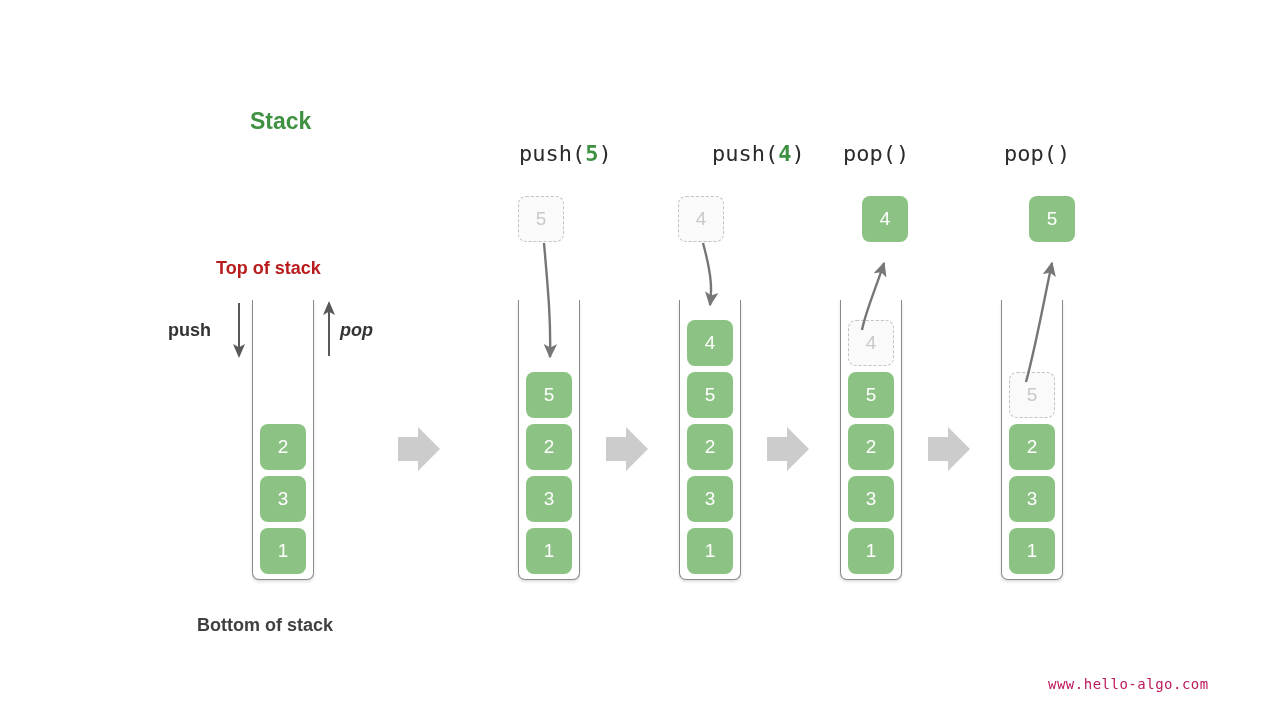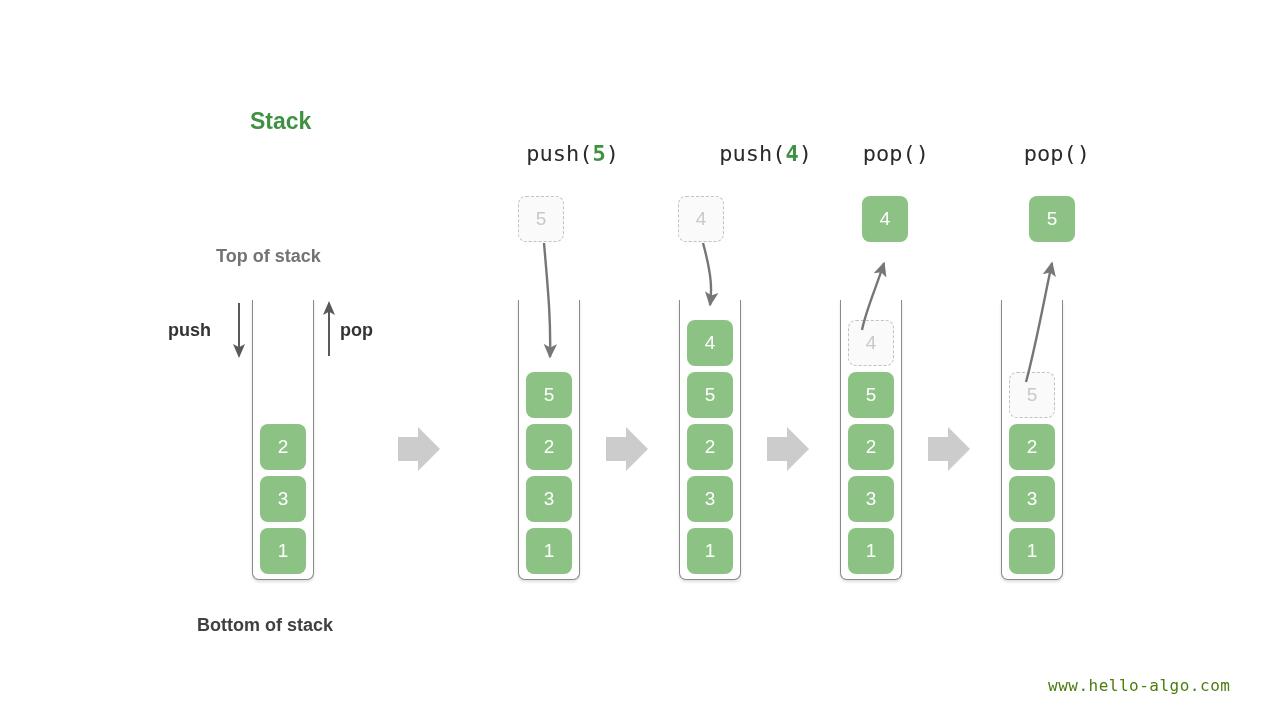--- a/index.html
+++ b/index.html
@@ -79,7 +79,7 @@
     font-size: 22px;
     color: #2b2b2b;
     white-space: nowrap;
-    text-align: right;
+    text-align: left;
   }
   .op-label .arg { color: #3f9142; font-weight: bold; }
 

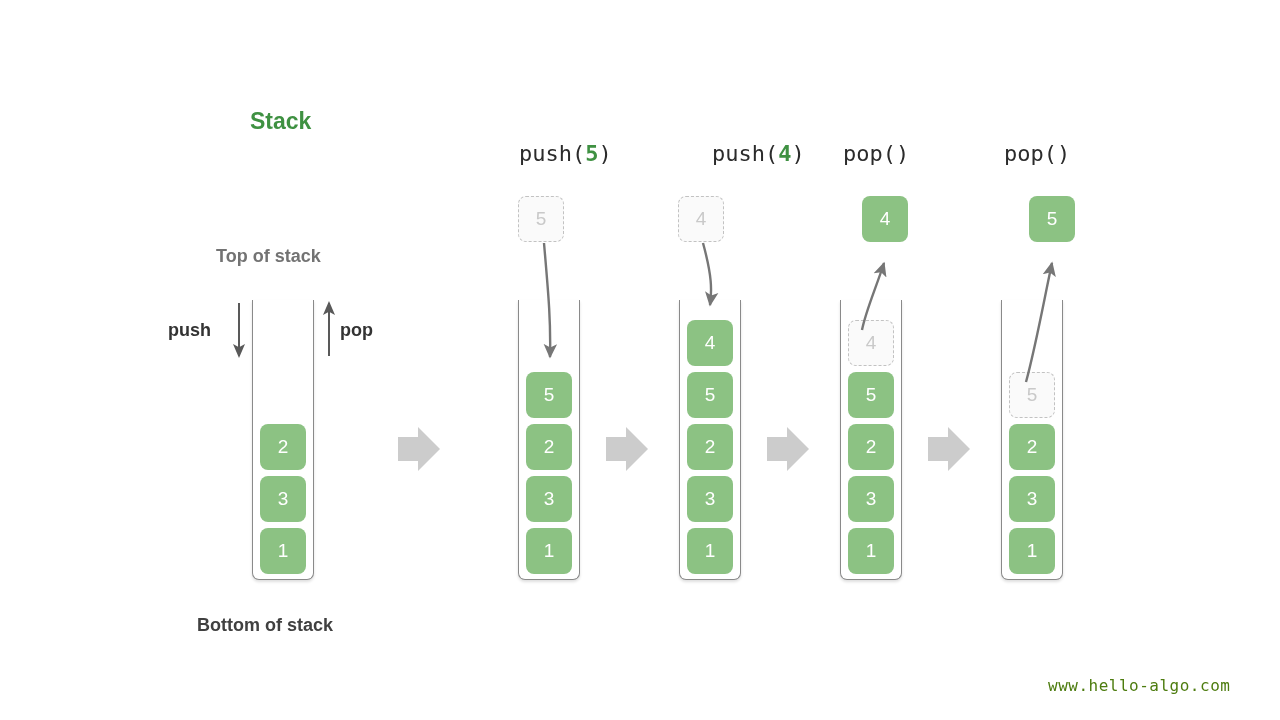--- a/index.html
+++ b/index.html
@@ -38,10 +38,10 @@
   .label-top {
     position: absolute;
     left: 216px;
-    top: 246px;
-    font-size: 18px;
-    font-weight: bold;
-    color: #737373;
+    top: 258px;
+    font-size: 18px;
+    font-weight: bold;
+    color: #b91c1c;
     white-space: nowrap;
   }
   .label-bottom {

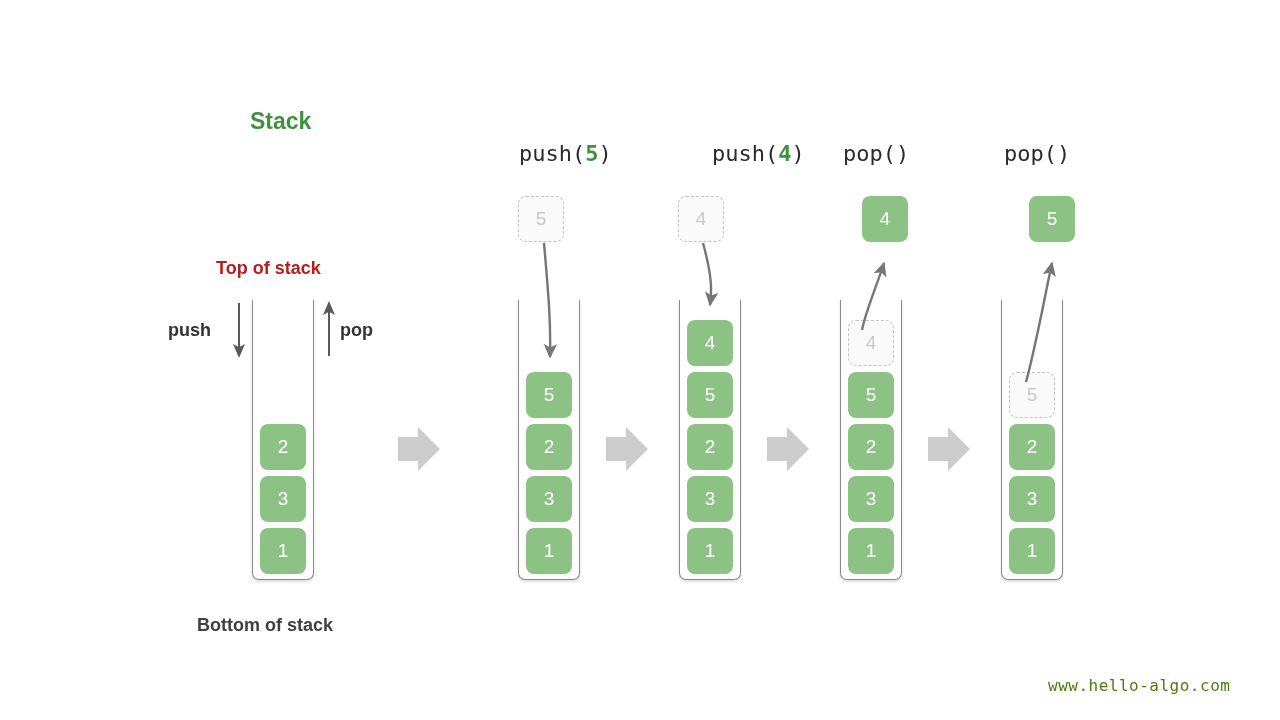--- a/index.html
+++ b/index.html
@@ -70,6 +70,7 @@
     font-weight: bold;
     color: #333333;
     white-space: nowrap;
+    font-style: italic;
   }
 
   .op-label {

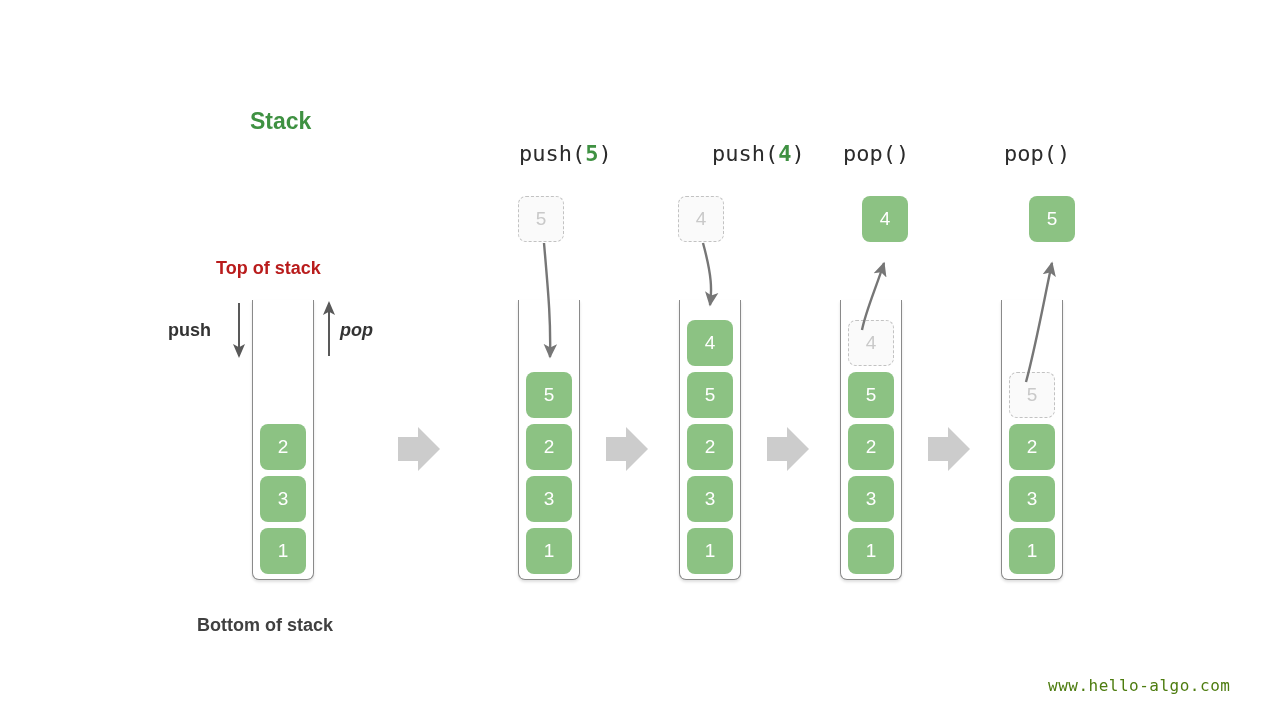--- a/index.html
+++ b/index.html
@@ -89,8 +89,8 @@
     left: 1048px;
     top: 676px;
     font-family: "DejaVu Sans Mono", "Liberation Mono", monospace;
-    font-size: 16px;
-    color: #4d7c0f;
+    font-size: 14px;
+    color: #be185d;
     letter-spacing: 0.5px;
     white-space: nowrap;
   }

